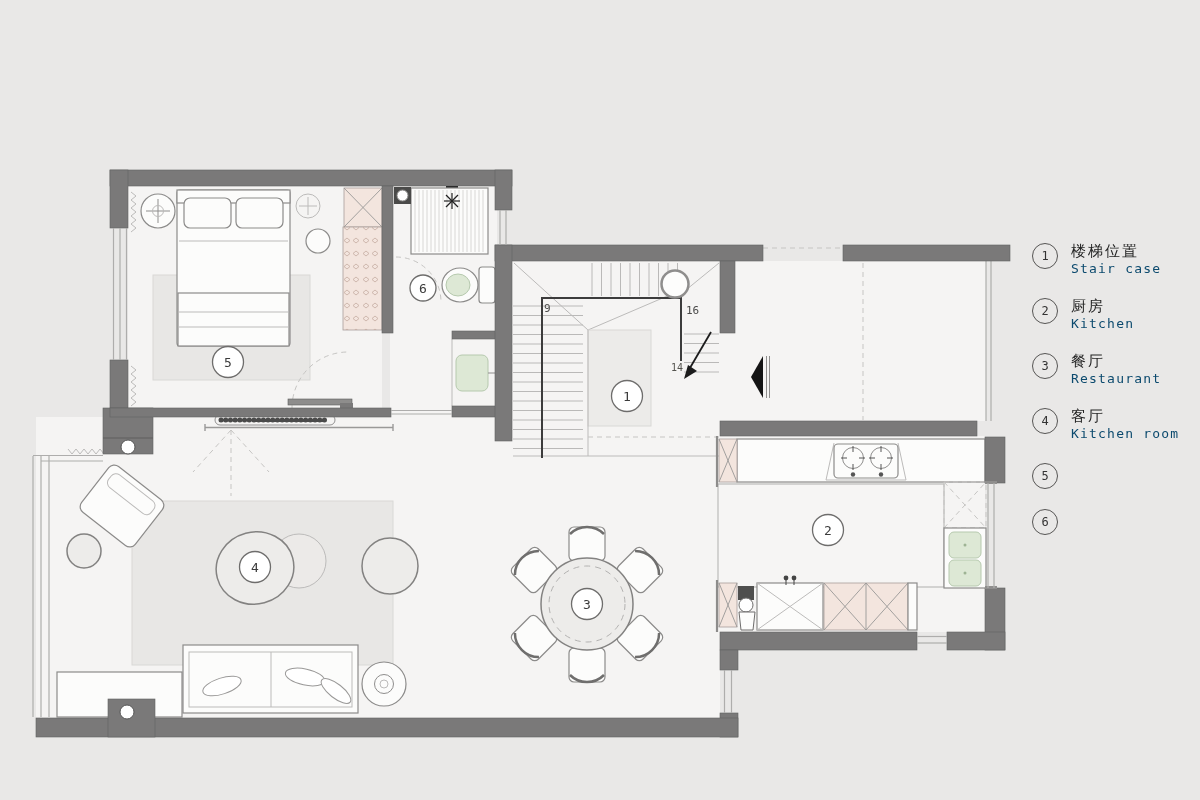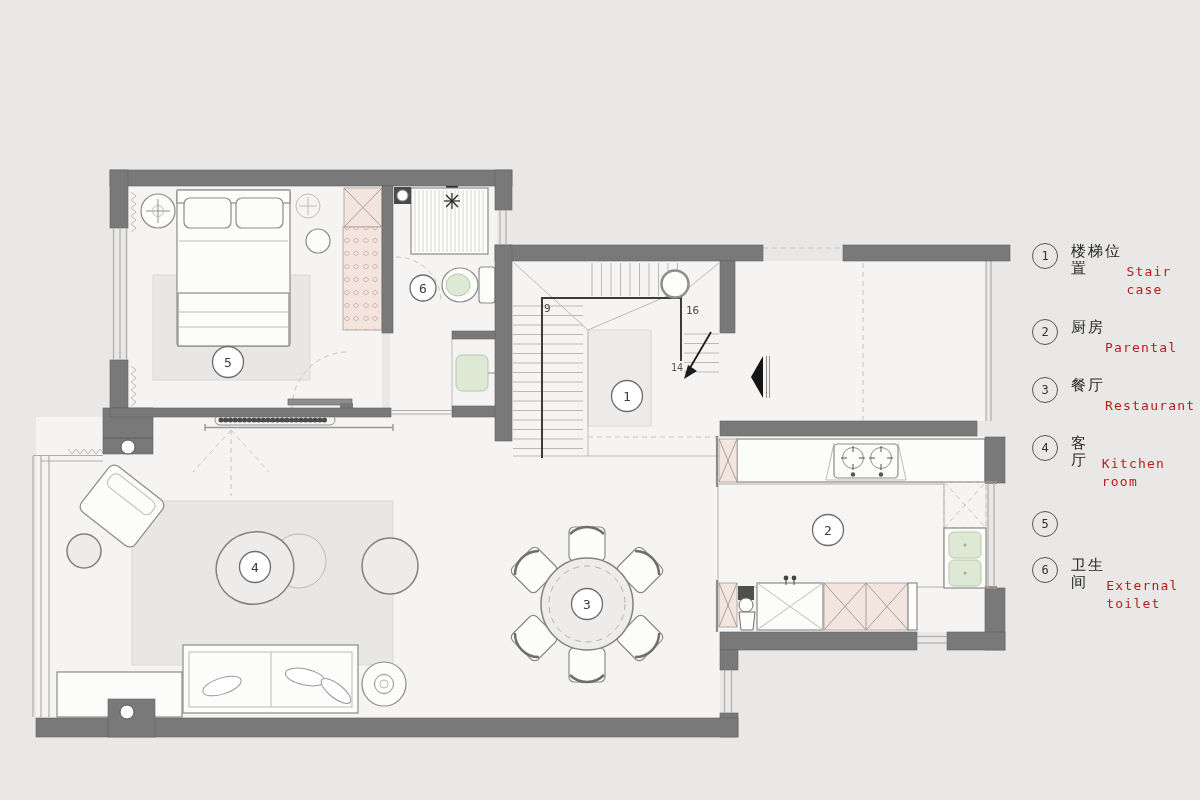--- a/index.html
+++ b/index.html
@@ -34,7 +34,7 @@
   .lg-badge{flex:0 0 auto;width:24px;height:24px;border:1.4px solid #565554;border-radius:50%;
     display:flex;align-items:center;justify-content:center;
     font:12px "DejaVu Sans Mono",monospace;color:#333;margin-right:13px;background:transparent;}
-  .lg-text{display:flex;flex-direction:row;}
+  .lg-text{display:flex;flex-direction:column;}
   .lg-zh{font:15px "DejaVu Sans",sans-serif;letter-spacing:2px;color:#242424;line-height:17px;}
   .lg-en{font:13px "DejaVu Sans Mono",monospace;letter-spacing:1.2px;color:#b91c1c;line-height:18px;margin-top:20px;}
 </style>

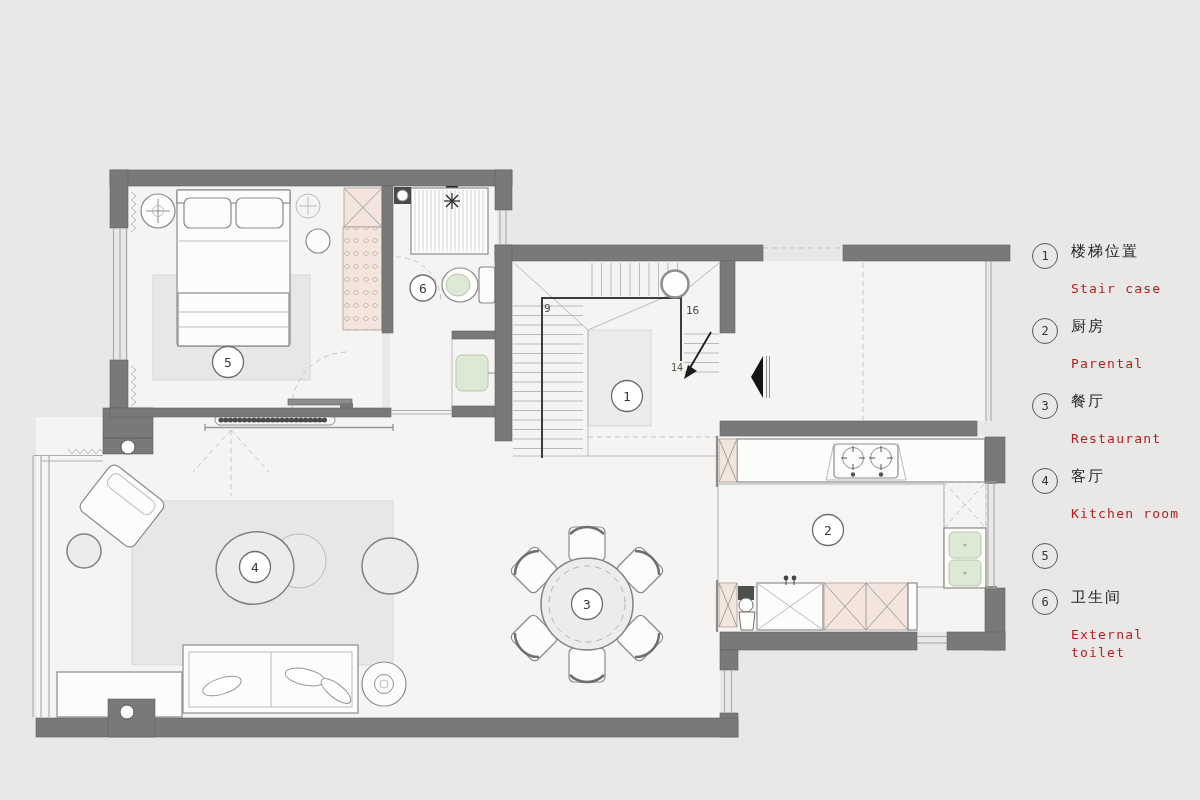--- a/index.html
+++ b/index.html
@@ -36,7 +36,7 @@
     font:12px "DejaVu Sans Mono",monospace;color:#333;margin-right:13px;background:transparent;}
   .lg-text{display:flex;flex-direction:column;}
   .lg-zh{font:15px "DejaVu Sans",sans-serif;letter-spacing:2px;color:#242424;line-height:17px;}
-  .lg-en{font:13px "DejaVu Sans Mono",monospace;letter-spacing:1.2px;color:#b91c1c;line-height:18px;margin-top:20px;}
+  .lg-en{font:13px "DejaVu Sans Mono",monospace;letter-spacing:1.2px;color:#0c4a6e;line-height:18px;}
 </style>
 </head>
 <body>

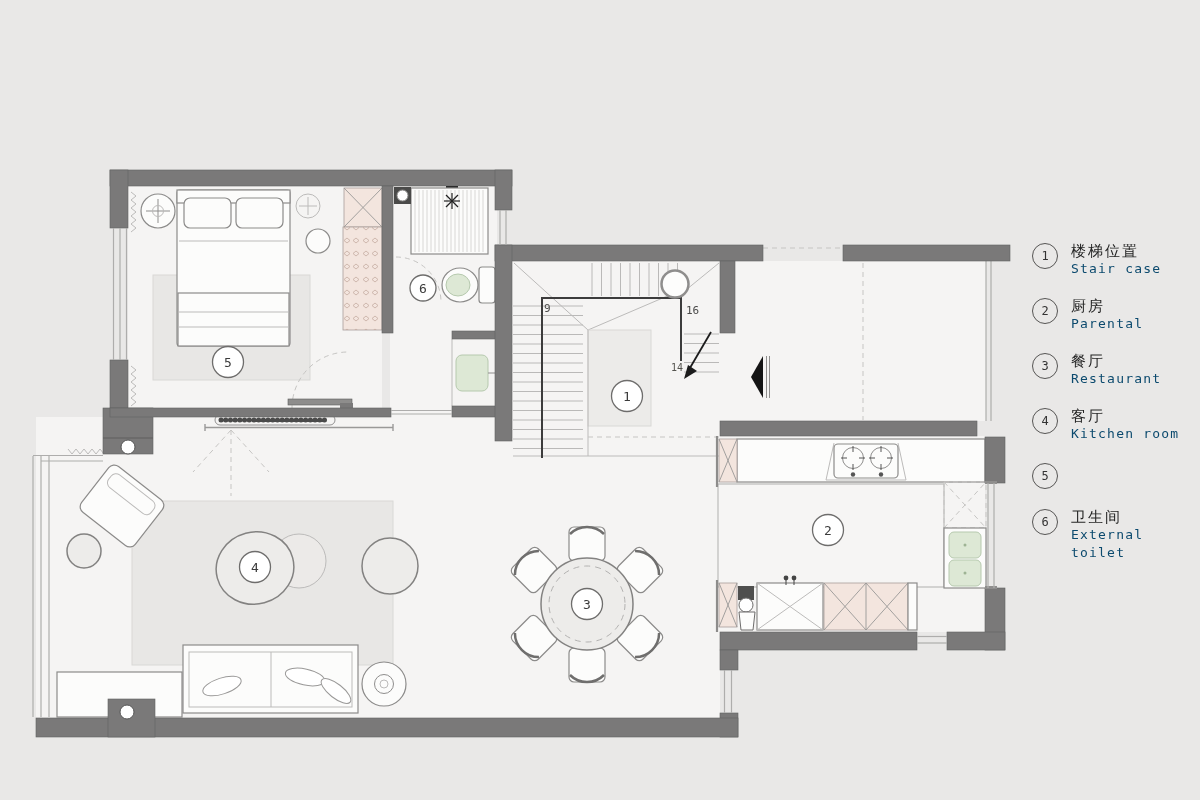--- a/index.html
+++ b/index.html
@@ -474,7 +474,7 @@
     <span class="lg-badge">2</span>
     <span class="lg-text">
       <span class="lg-zh">厨房</span>
-      <span class="lg-en">Parental</span>
+      <span class="lg-en">Kitchen</span>
     </span>
   </div>
   <div class="lg-item">

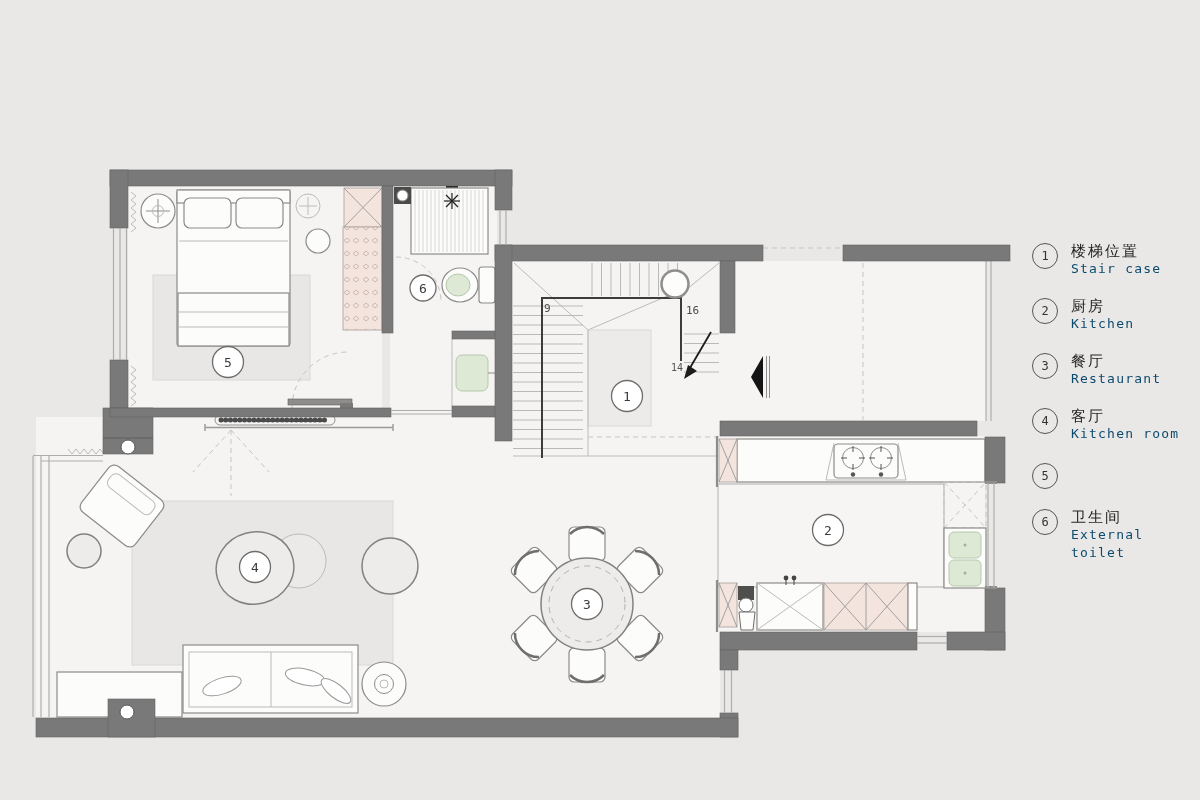--- a/index.html
+++ b/index.html
@@ -496,10 +496,6 @@
   </div>
   <div class="lg-item">
     <span class="lg-badge">6</span>
-    <span class="lg-text">
-      <span class="lg-zh">卫生间</span>
-      <span class="lg-en">External toilet</span>
-    </span>
   </div>
 </div>
 </div>

